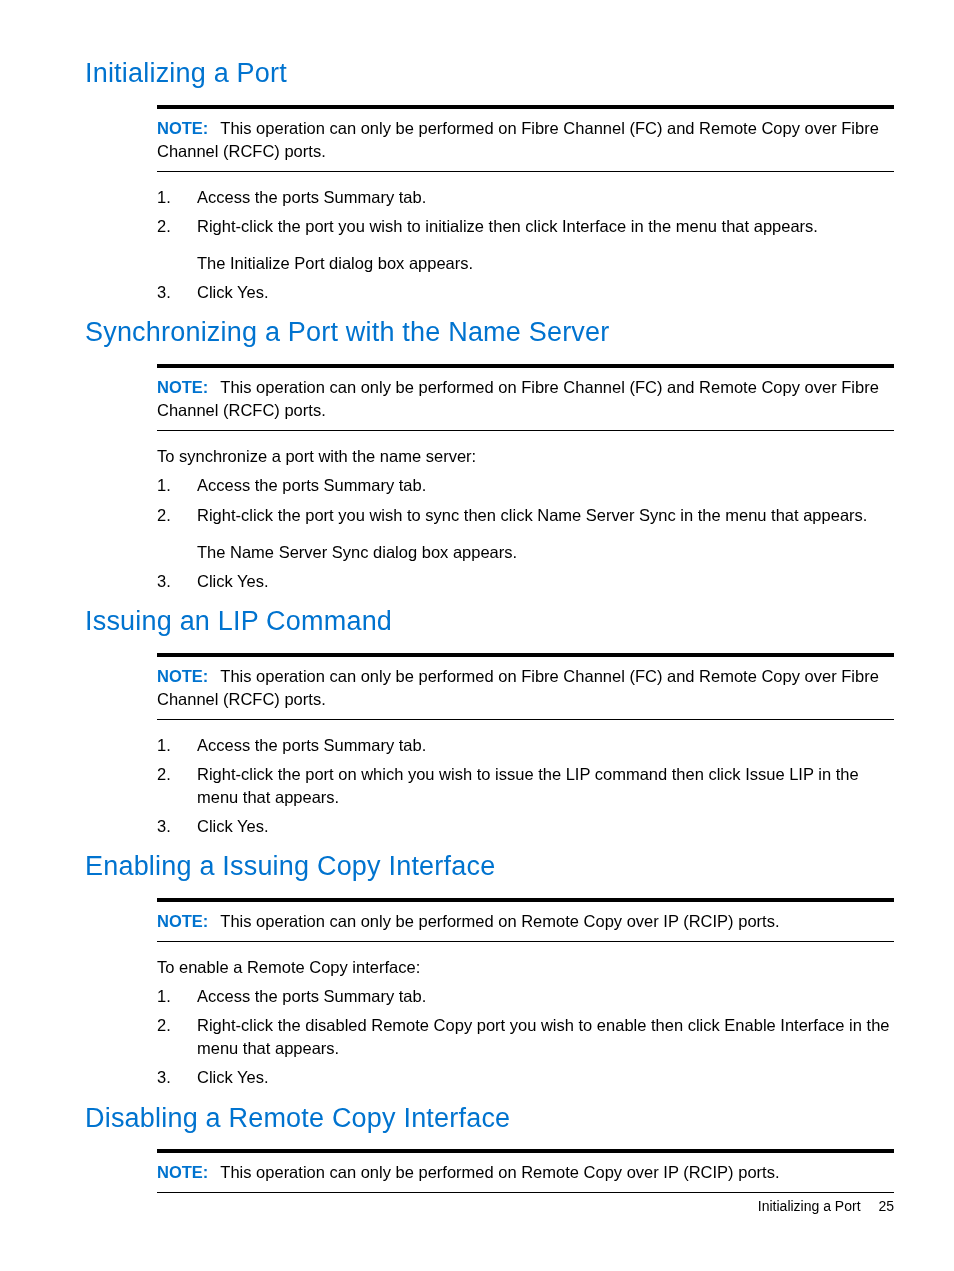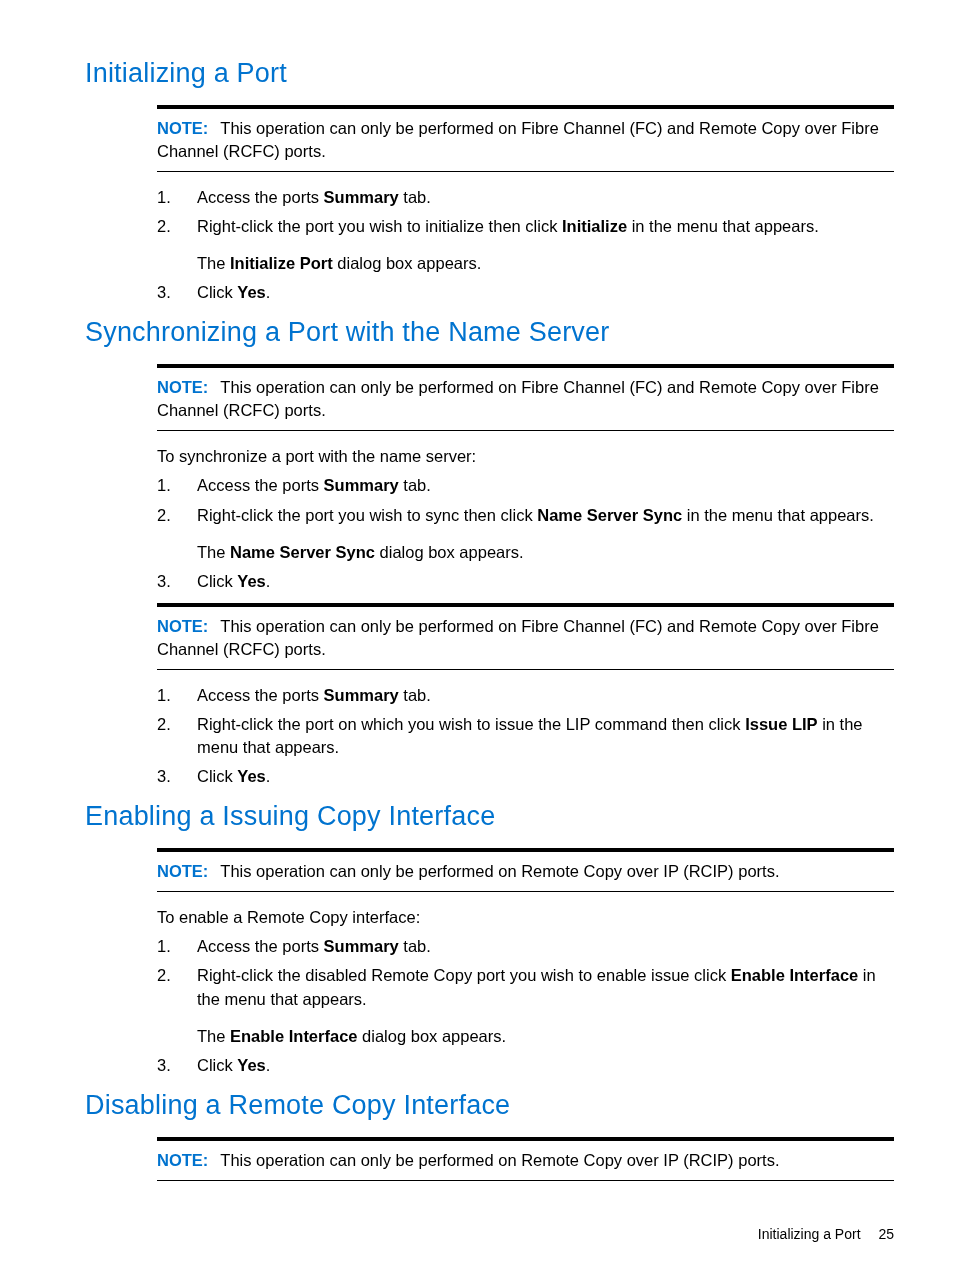--- a/index.html
+++ b/index.html
@@ -58,7 +58,7 @@
     .sub-line {
       margin-top: 14px;
     }
-    .bold { font-weight: bold; }
+    .bold { font-weight: normal; }
     .section { margin-bottom: 8px; }
     .footer {
       position: absolute;

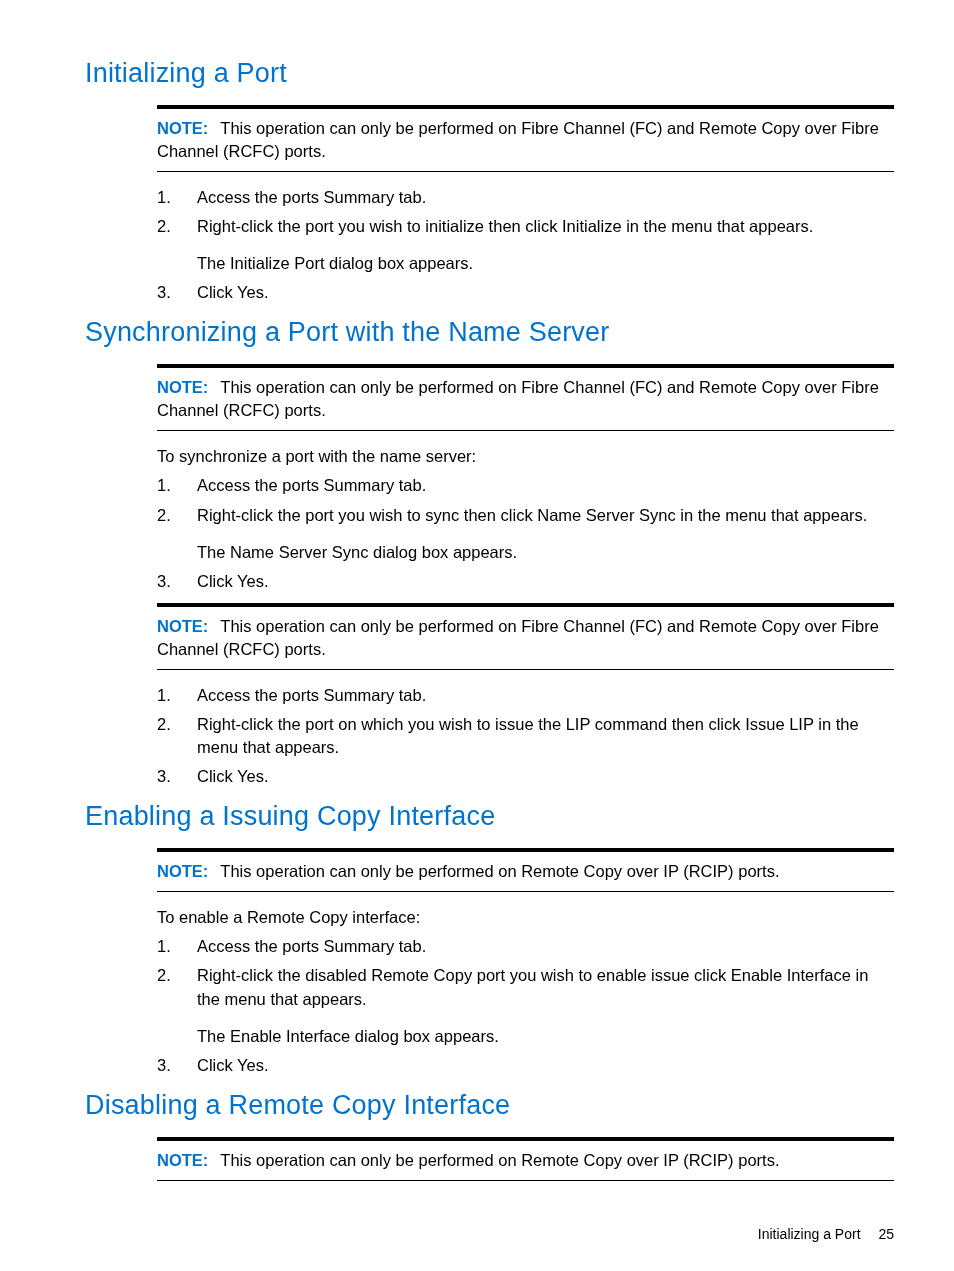--- a/index.html
+++ b/index.html
@@ -81,7 +81,7 @@
     </div>
     <ol class="steps">
       <li><span>Access the ports </span><span class="bold">Summary</span><span> tab.</span></li>
-      <li><span>Right-click the port you wish to initialize then click </span><span class="bold">Initialize</span><span> in the menu that appears.</span>
+      <li><span>Right-click the port you wish to initialize then click </span><span class="bold">Interface</span><span> in the menu that appears.</span>
         <div class="sub-line"><span>The </span><span class="bold">Initialize Port</span><span> dialog box appears.</span></div>
       </li>
       <li><span>Click </span><span class="bold">Yes</span><span>.</span></li>

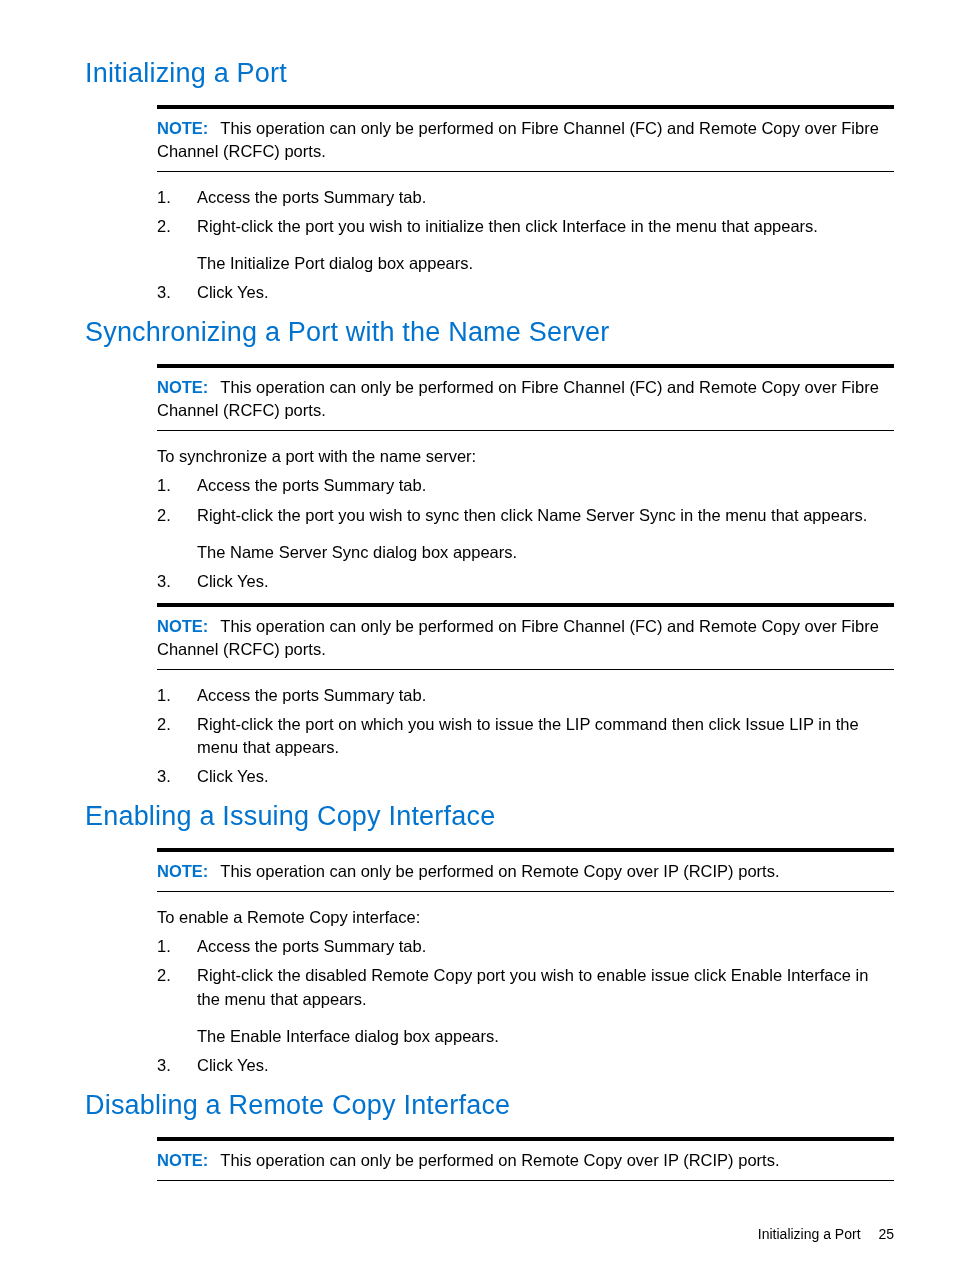--- a/index.html
+++ b/index.html
@@ -107,6 +107,7 @@
 </div>
 
 <div class="section">
+  <h2>Issuing an LIP Command</h2>
   <div class="indent-block">
     <div class="note-box">
       <span class="note-label">NOTE:</span><span>This operation can only be performed on Fibre Channel (FC) and Remote Copy over Fibre Channel (RCFC) ports.</span>

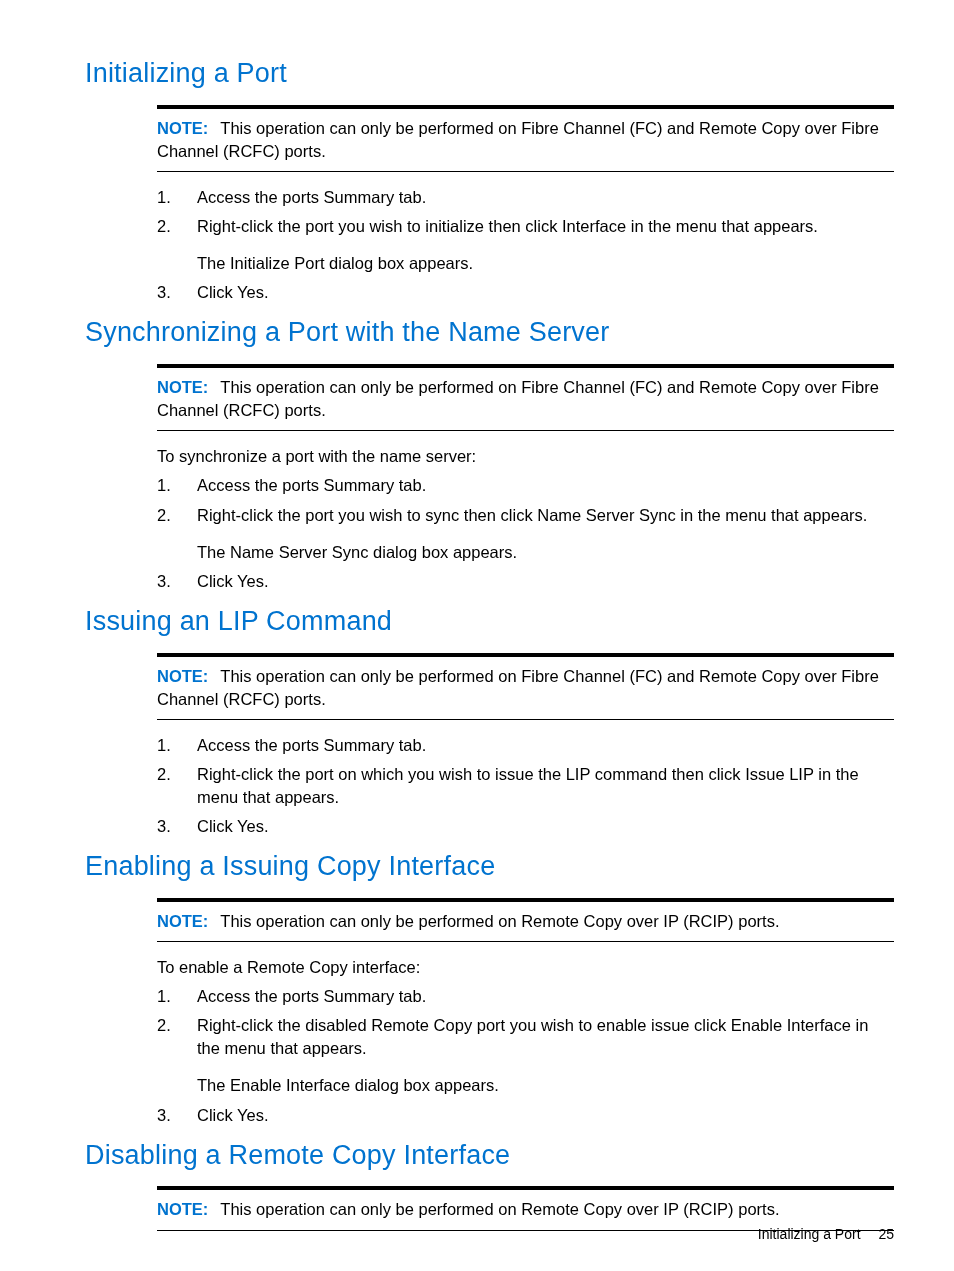--- a/index.html
+++ b/index.html
@@ -130,7 +130,7 @@
     <div class="intro-line">To enable a Remote Copy interface:</div>
     <ol class="steps">
       <li><span>Access the ports </span><span class="bold">Summary</span><span> tab.</span></li>
-      <li><span>Right-click the disabled Remote Copy port you wish to enable issue click </span><span class="bold">Enable Interface</span><span> in the menu that appears.</span>
+      <li><span>Right-click the disabled Remote Copy port you wish to enable then click </span><span class="bold">Enable Interface</span><span> in the menu that appears.</span>
         <div class="sub-line"><span>The </span><span class="bold">Enable Interface</span><span> dialog box appears.</span></div>
       </li>
       <li><span>Click </span><span class="bold">Yes</span><span>.</span></li>

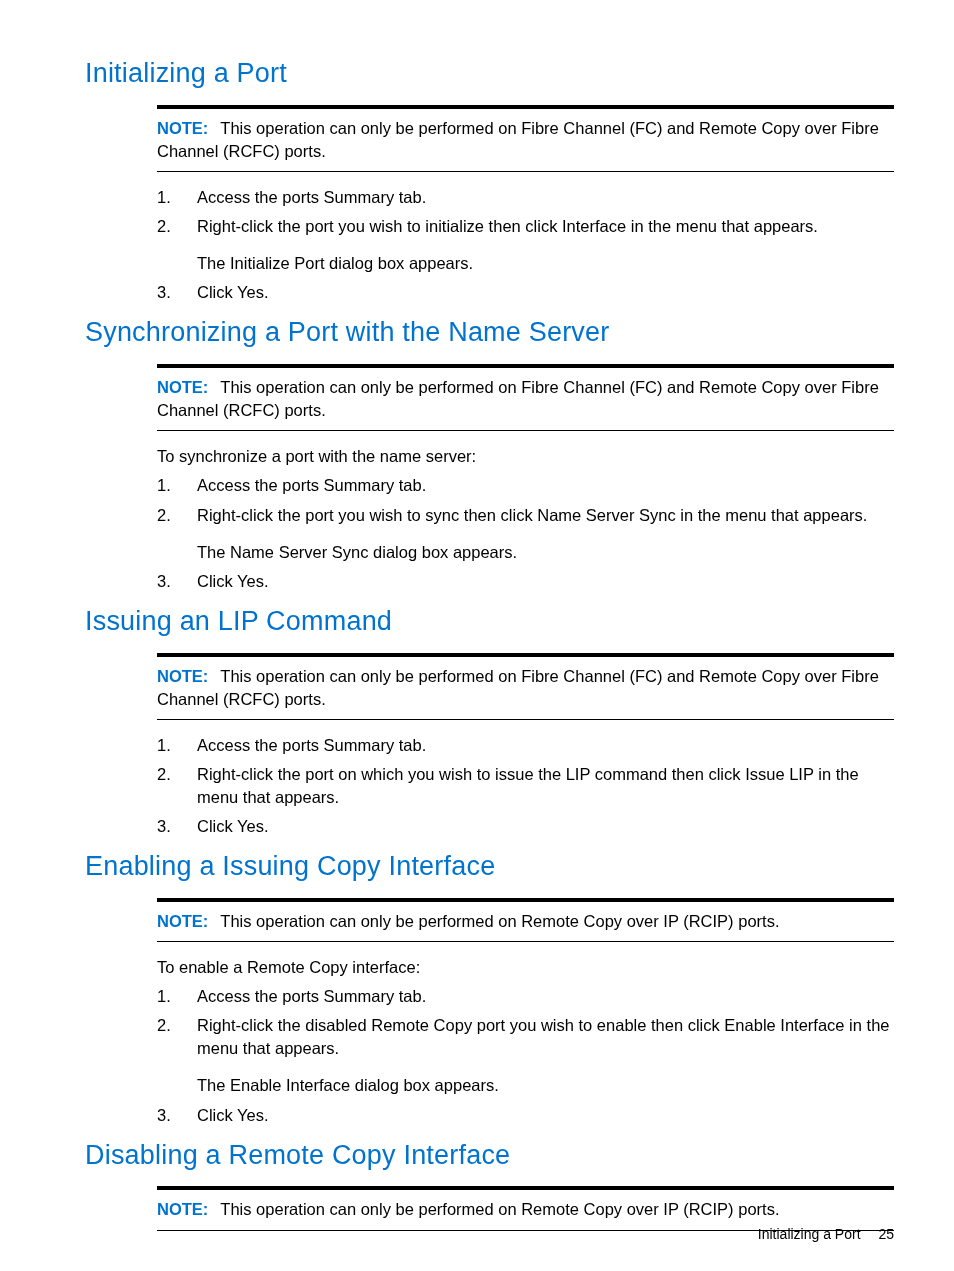--- a/index.html
+++ b/index.html
@@ -131,7 +131,6 @@
     <ol class="steps">
       <li><span>Access the ports </span><span class="bold">Summary</span><span> tab.</span></li>
       <li><span>Right-click the disabled Remote Copy port you wish to enable then click </span><span class="bold">Enable Interface</span><span> in the menu that appears.</span>
-        <div class="sub-line"><span>The </span><span class="bold">Enable Interface</span><span> dialog box appears.</span></div>
       </li>
       <li><span>Click </span><span class="bold">Yes</span><span>.</span></li>
     </ol>

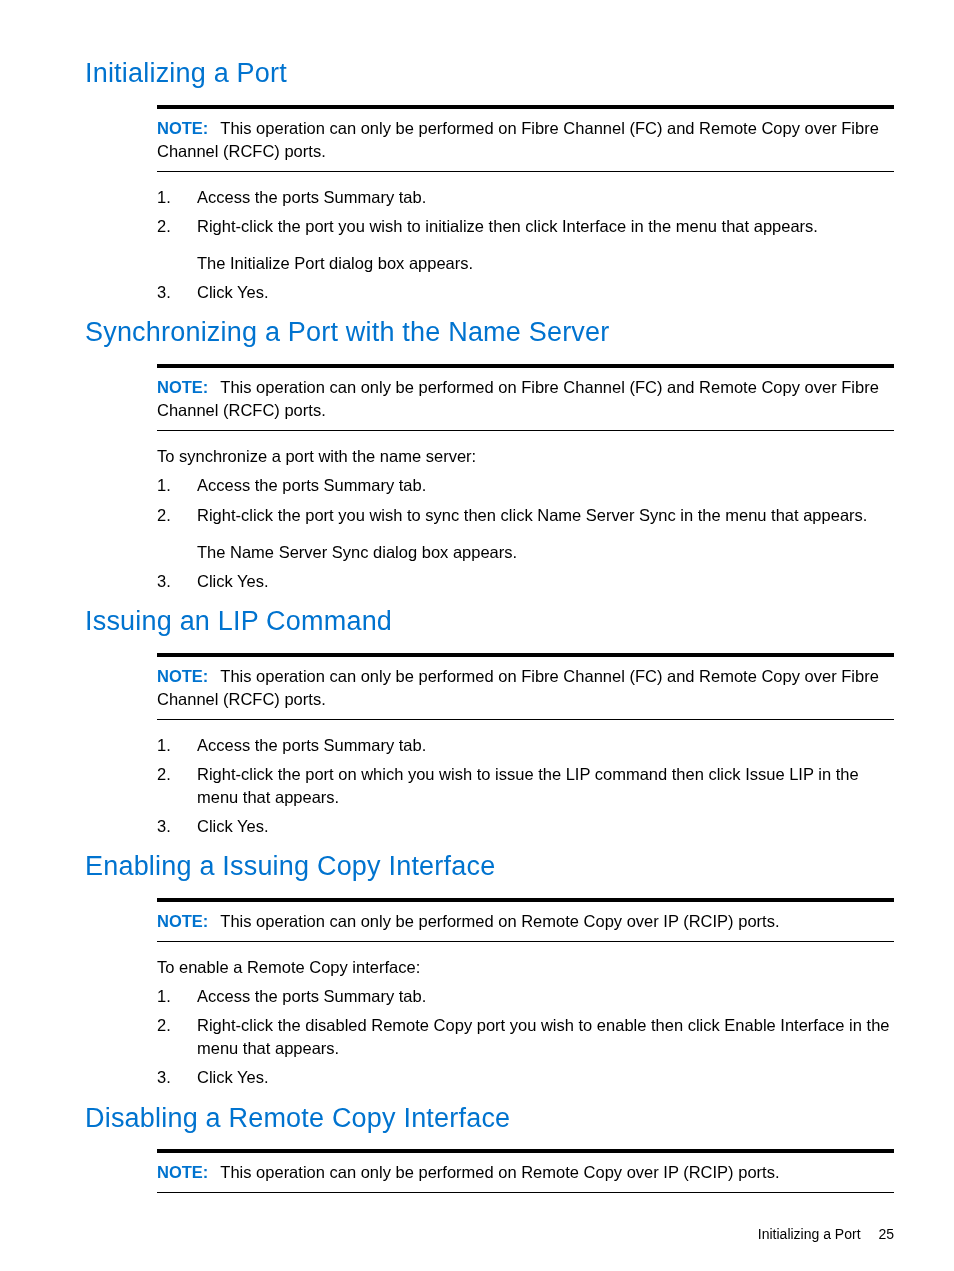--- a/index.html
+++ b/index.html
@@ -62,7 +62,7 @@
     .section { margin-bottom: 8px; }
     .footer {
       position: absolute;
-      bottom: 26px;
+      bottom: 54px;
       right: 60px;
       font-size: 14px;
     }

